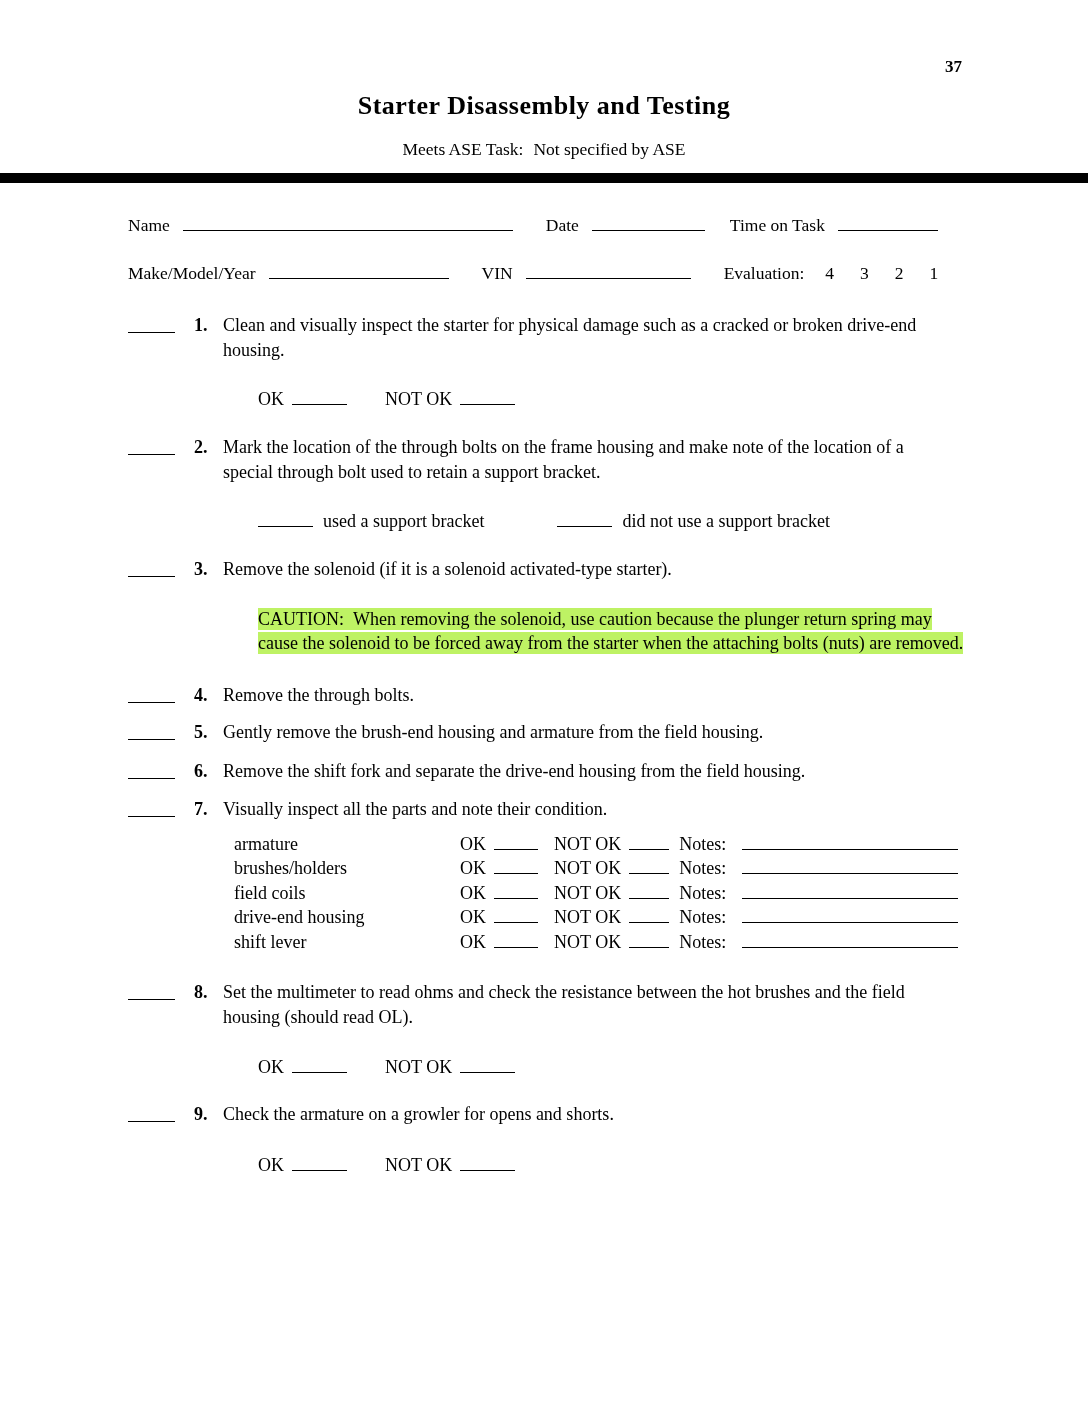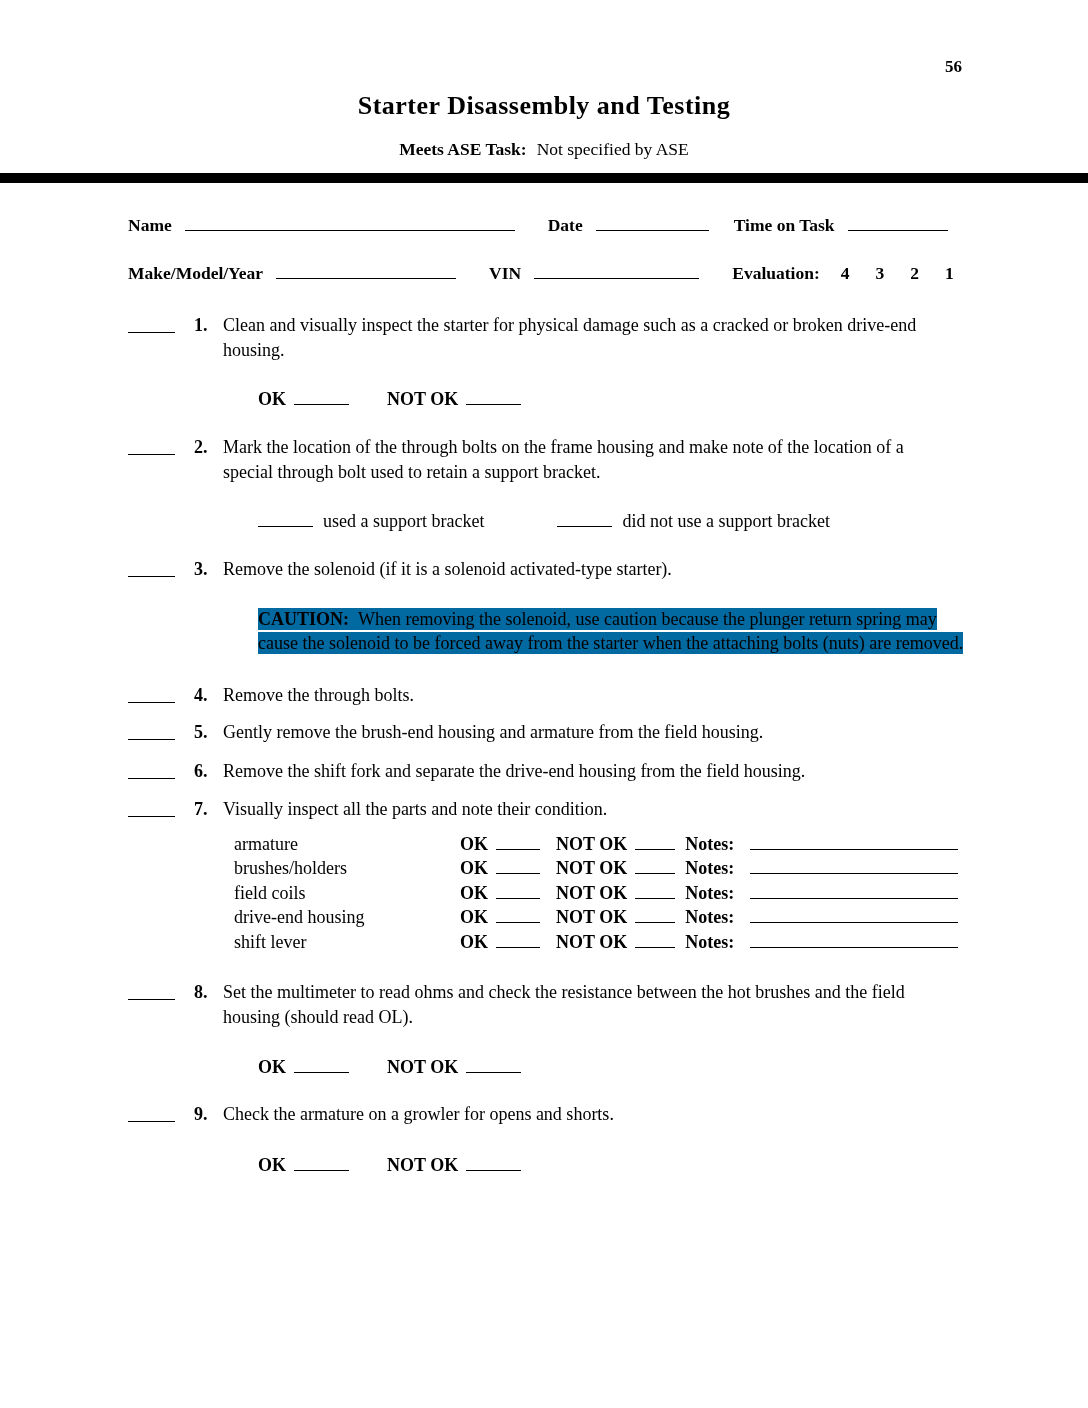--- a/index.html
+++ b/index.html
@@ -90,7 +90,7 @@
 <div class="page">
 
   <div class="pagenum-row">
-    <span class="pagenum">56</span>
+    <span class="pagenum">37</span>
   </div>
 
   <div class="doc-title">Starter Disassembly and Testing</div>

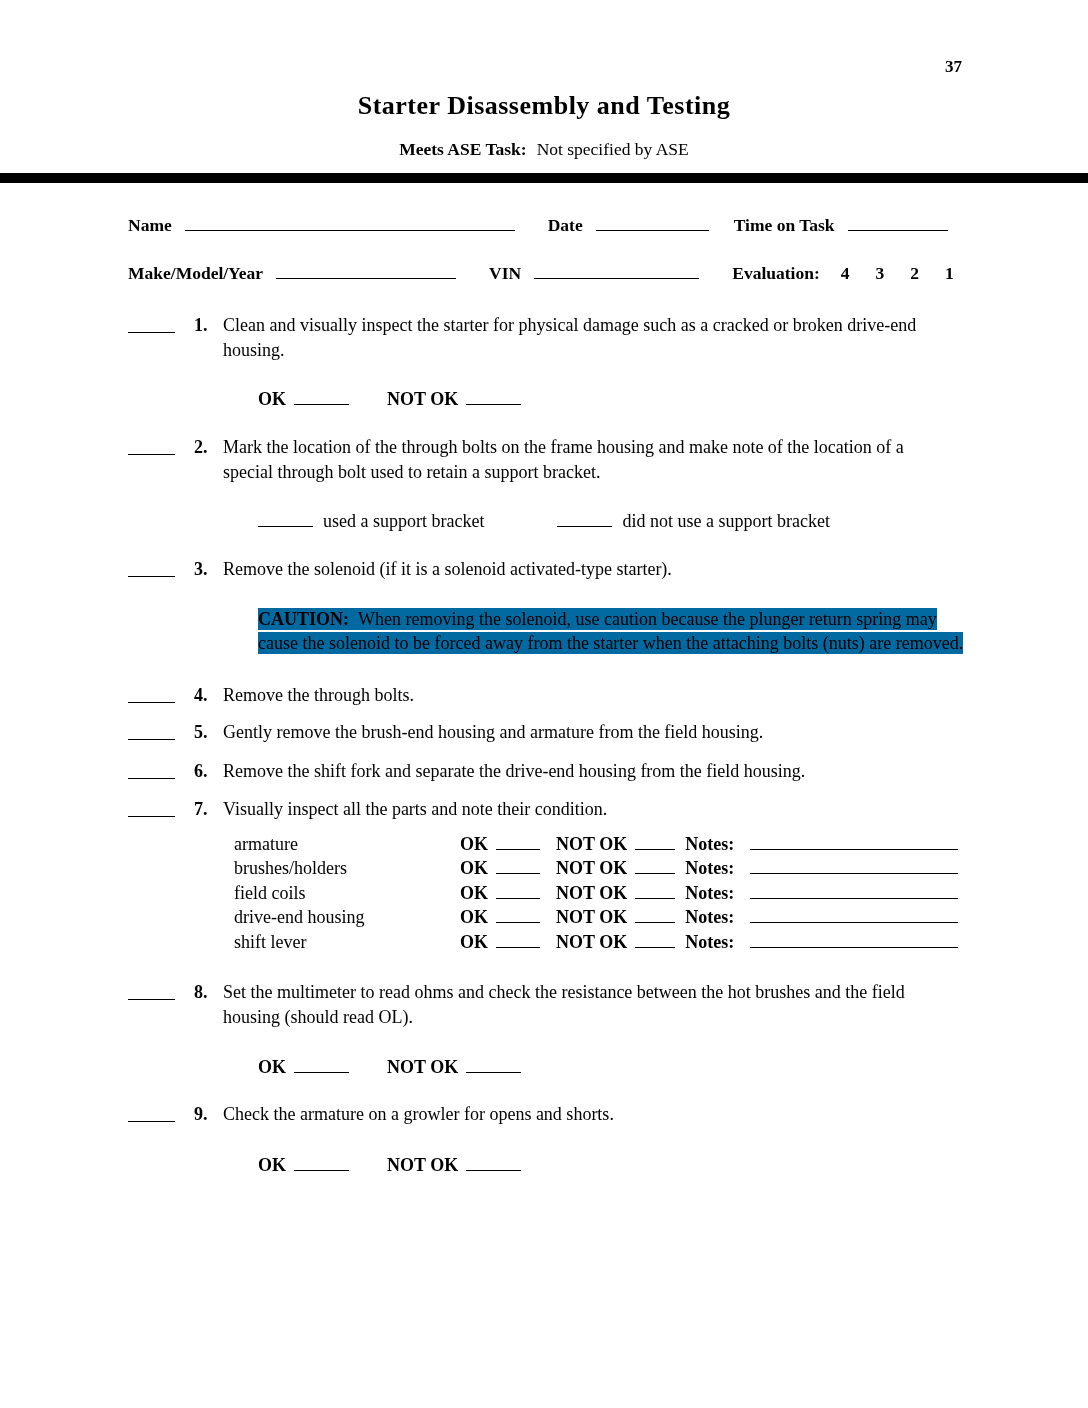--- a/index.html
+++ b/index.html
@@ -12,7 +12,7 @@
     position:relative;
     overflow:hidden;
   }
-  .b { font-weight:bold; }
+  .b { font-weight:normal; }
 
   .pagenum-row { padding-top:56px; padding-right:126px; text-align:right; }
   .pagenum { font-weight:bold; font-size:17px; }

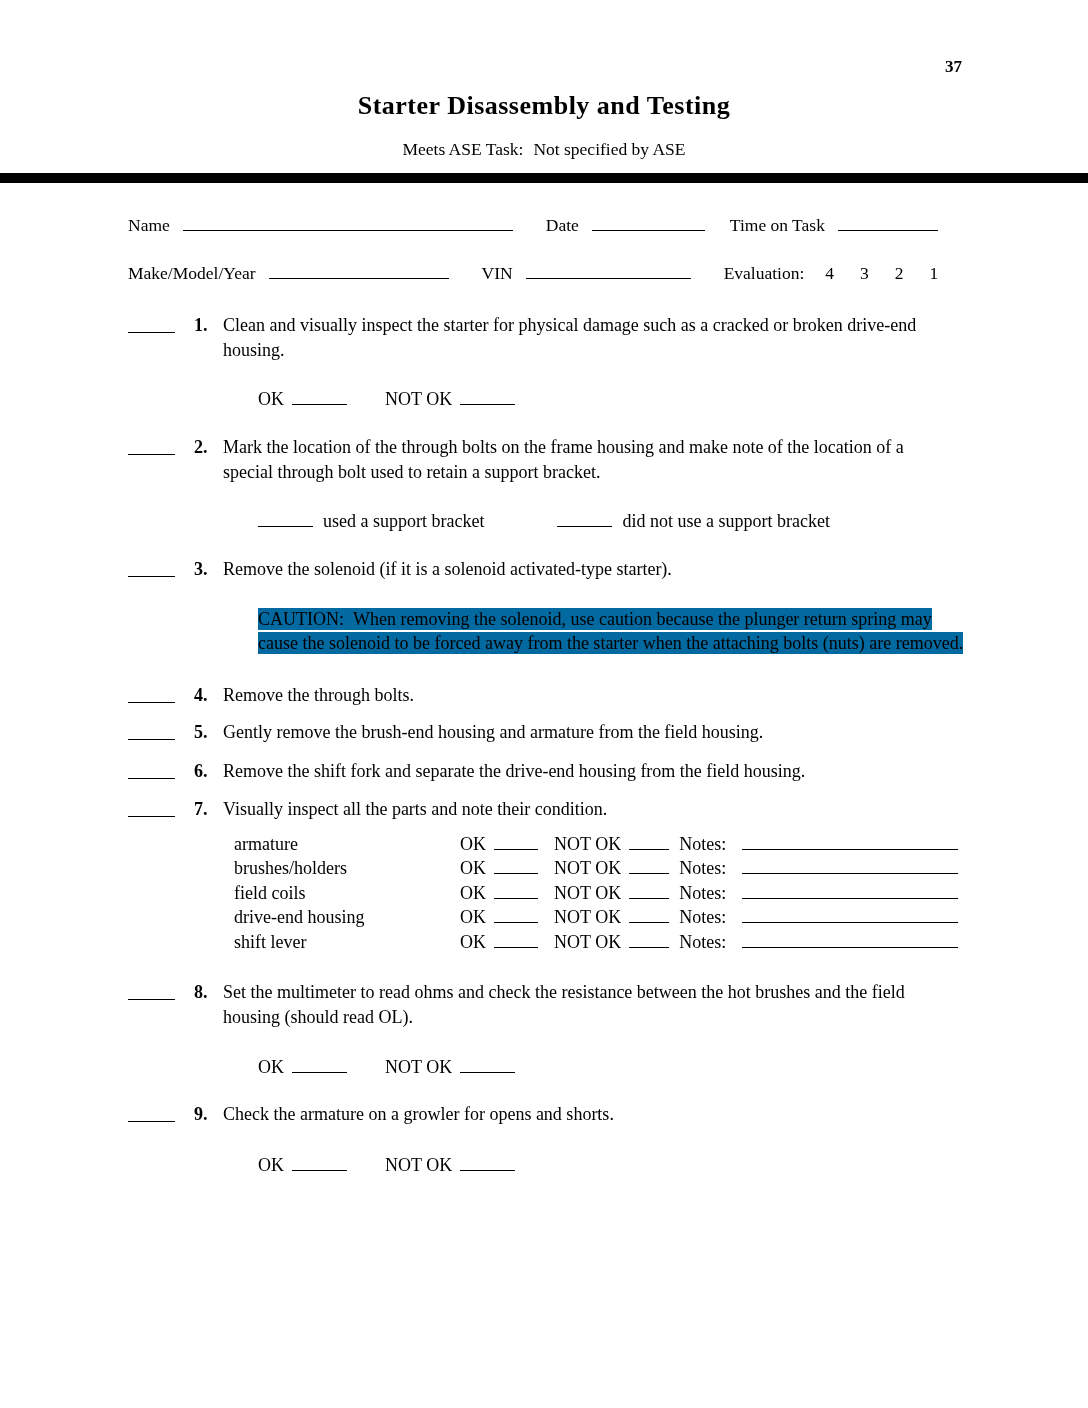--- a/index.html
+++ b/index.html
@@ -73,7 +73,7 @@
   .optline .gapbig { margin-left:73px; }
 
   .caution { width:712px; line-height:24.5px; }
-  .caution .hl { background:#0369a1; box-decoration-break:clone; -webkit-box-decoration-break:clone; padding:1px 0; }
+  .caution .hl { background:#bef264; box-decoration-break:clone; -webkit-box-decoration-break:clone; padding:1px 0; }
   .caution .b { margin-right:9px; }
 
   .itable { margin-left:94px; }

